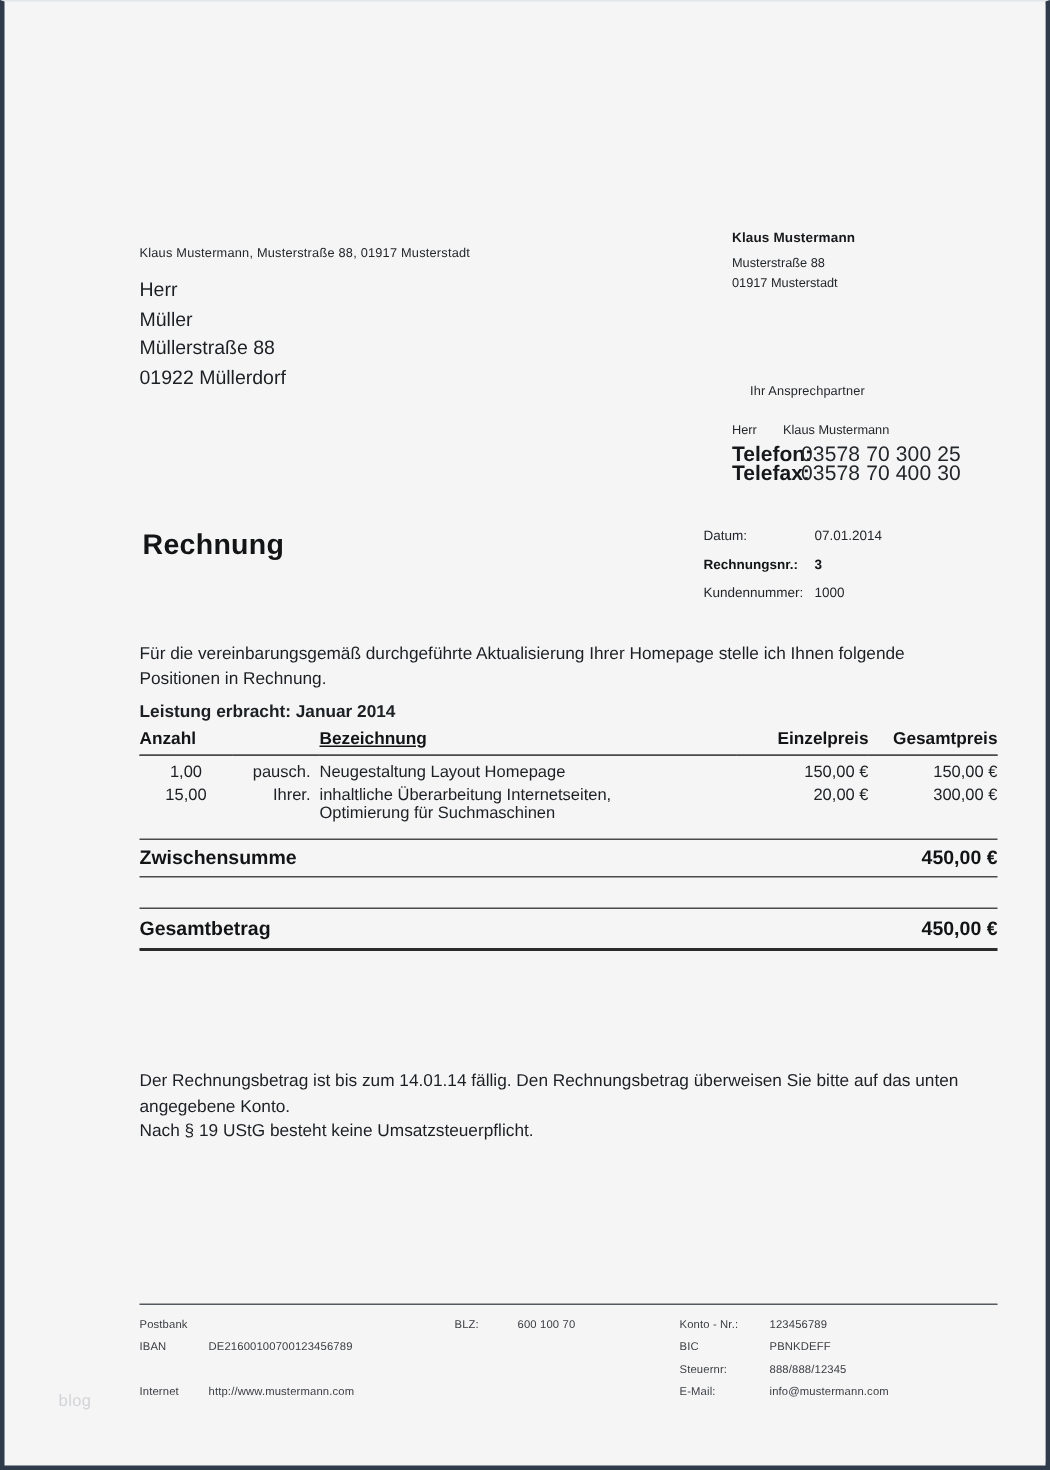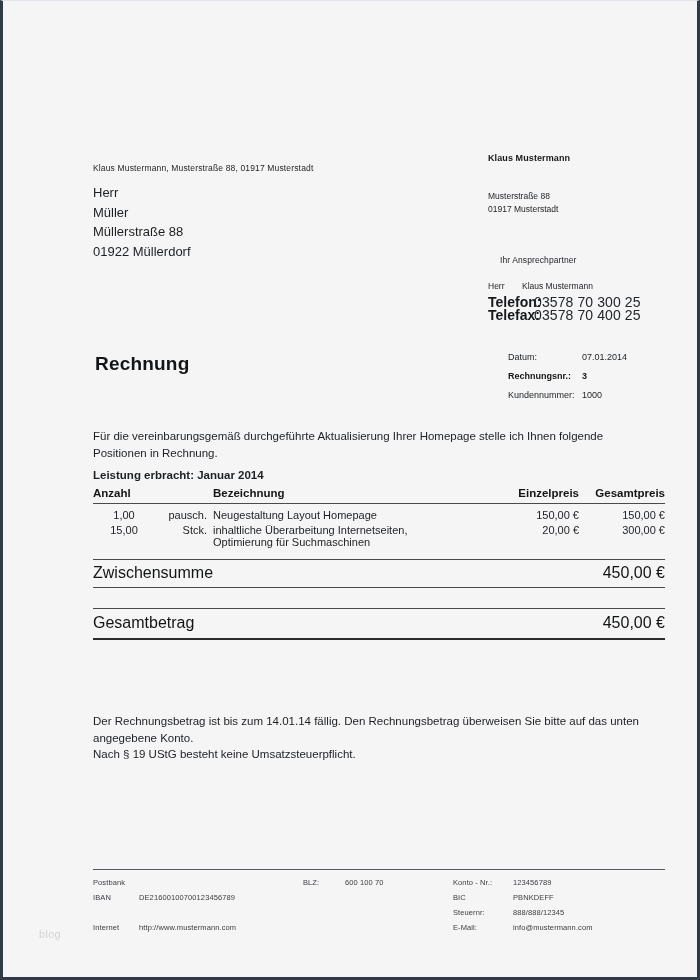--- a/index.html
+++ b/index.html
@@ -62,7 +62,7 @@
     letter-spacing: .1px;
   }
   #sender-addr {
-    margin-top: 27px;
+    margin-top: 6px;
     font-size: 8.5px;
     line-height: 12.5px;
     color: #23262a;

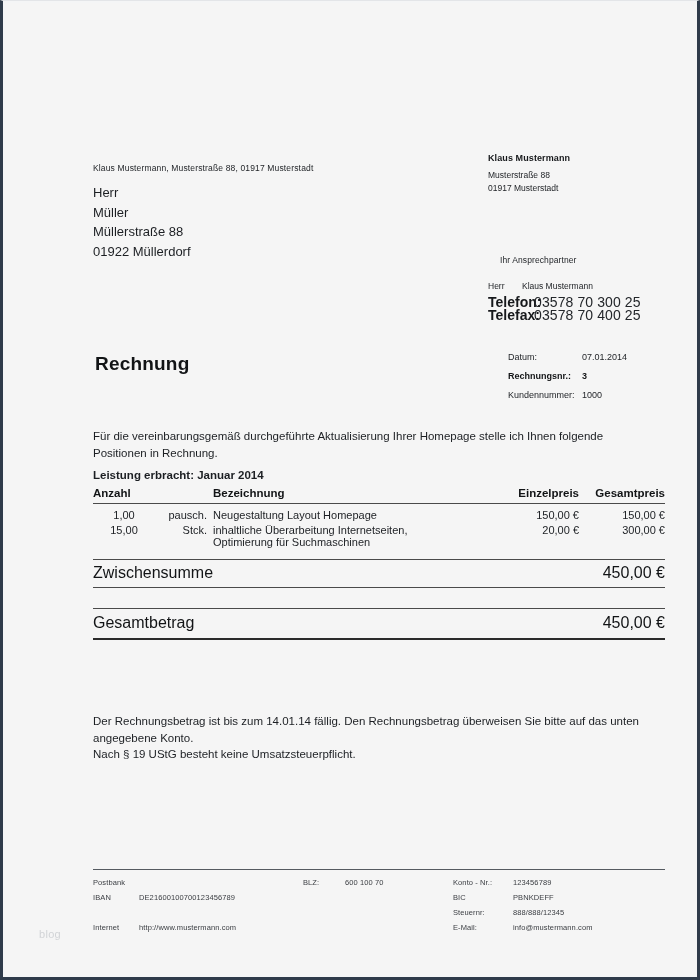--- a/index.html
+++ b/index.html
@@ -246,7 +246,7 @@
         <span class="lbl">Telefon:</span><span class="val">03578 70 300 25</span>
       </div>
       <div>
-        <span class="lbl">Telefax:</span><span class="val">03578 70 400 25</span>
+        <span class="lbl">Telefax:</span><span class="val">03578 70 400 30</span>
       </div>
     </div>
 

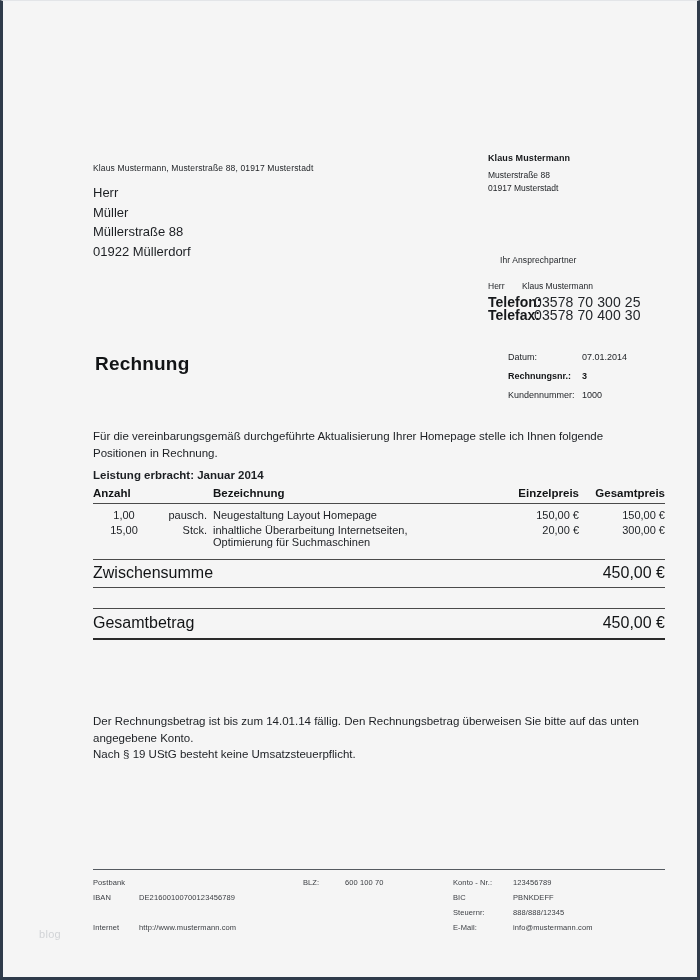--- a/index.html
+++ b/index.html
@@ -93,7 +93,7 @@
   #phone-block .val { color: #23262a; letter-spacing: .1px; }
 
   
-  #meta-block { left: 503px; top: 345px; font-size: 9px; line-height: 19px; }
+  #meta-block { left: 464px; top: 345px; font-size: 9px; line-height: 19px; }
   #meta-block .row { white-space: nowrap; }
   #meta-block .lbl { display: inline-block; width: 74px; color: #23262a; }
   #meta-block .row.em .lbl,

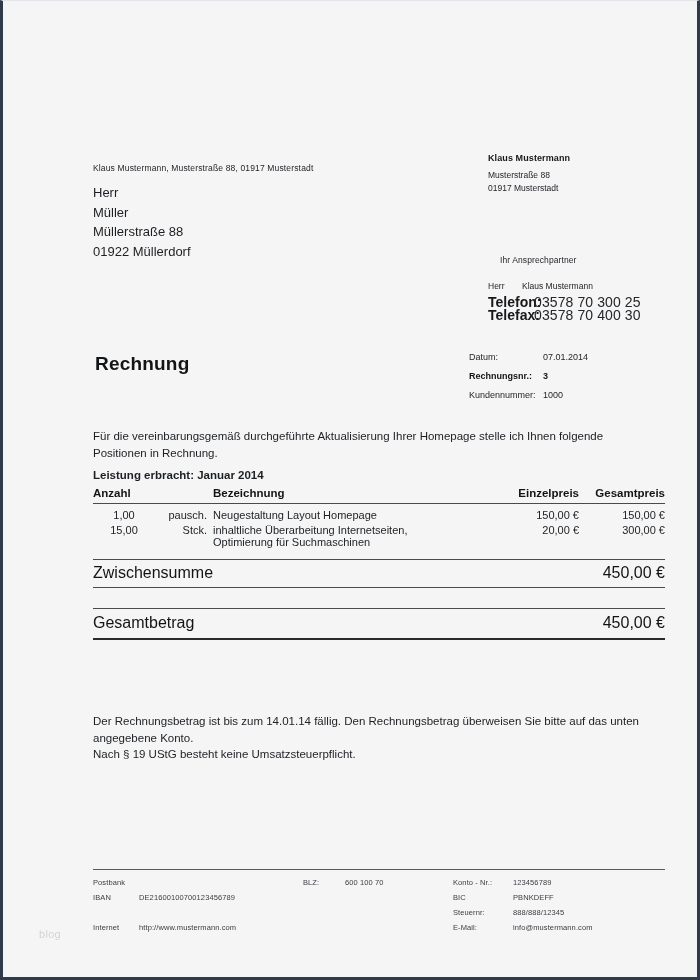--- a/index.html
+++ b/index.html
@@ -147,7 +147,7 @@
   .c-ep    { width: 88px;  text-align: right; }
   .c-gp    { width: 86px;  text-align: right; }
   th.c-qty { text-align: left; }
-  th.c-desc { padding-left: 42px; }
+  th.c-desc { padding-left: 42px; text-decoration: underline; }
   #table tbody tr:first-child td { padding-top: 5px; }
   .desc-2 { display: block; }
 

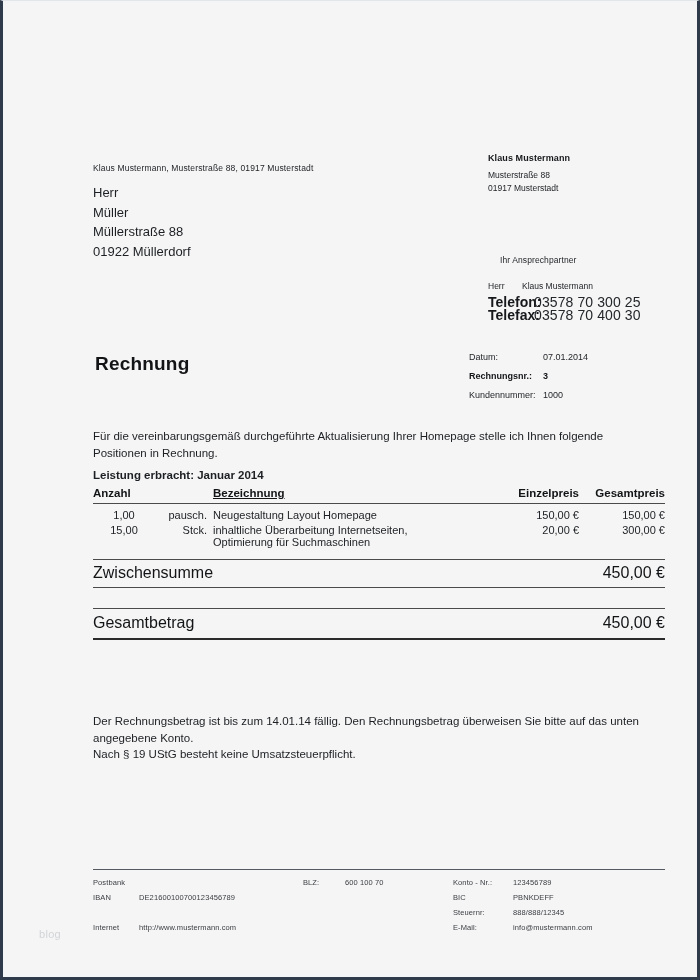--- a/index.html
+++ b/index.html
@@ -289,7 +289,7 @@
           </tr>
           <tr>
             <td class="c-qty">15,00</td>
-            <td class="c-unit">Stck.</td>
+            <td class="c-unit">Ihrer.</td>
             <td class="c-desc">
               <span>inhaltliche Überarbeitung Internetseiten,</span>
               <span class="desc-2">Optimierung für Suchmaschinen</span>

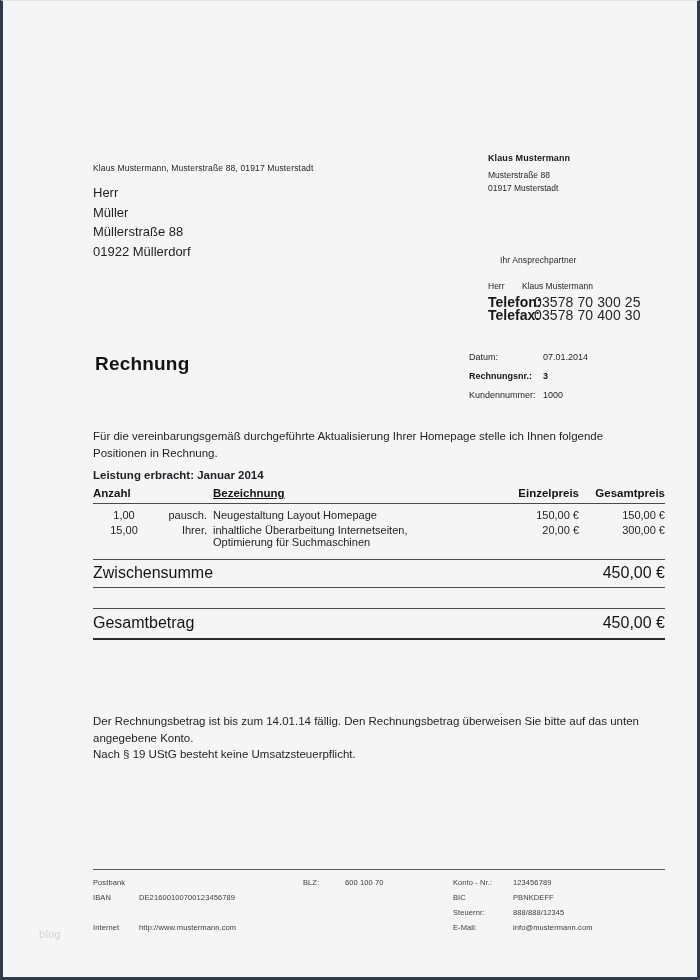--- a/index.html
+++ b/index.html
@@ -157,8 +157,8 @@
     display: flex;
     justify-content: space-between;
     align-items: center;
-    font-size: 16px;
-    font-weight: normal;
+    font-size: 13px;
+    font-weight: bold;
     color: #121416;
   }
   #sub-rule-top { border-top: 1.2px solid #4a4a4a; }

